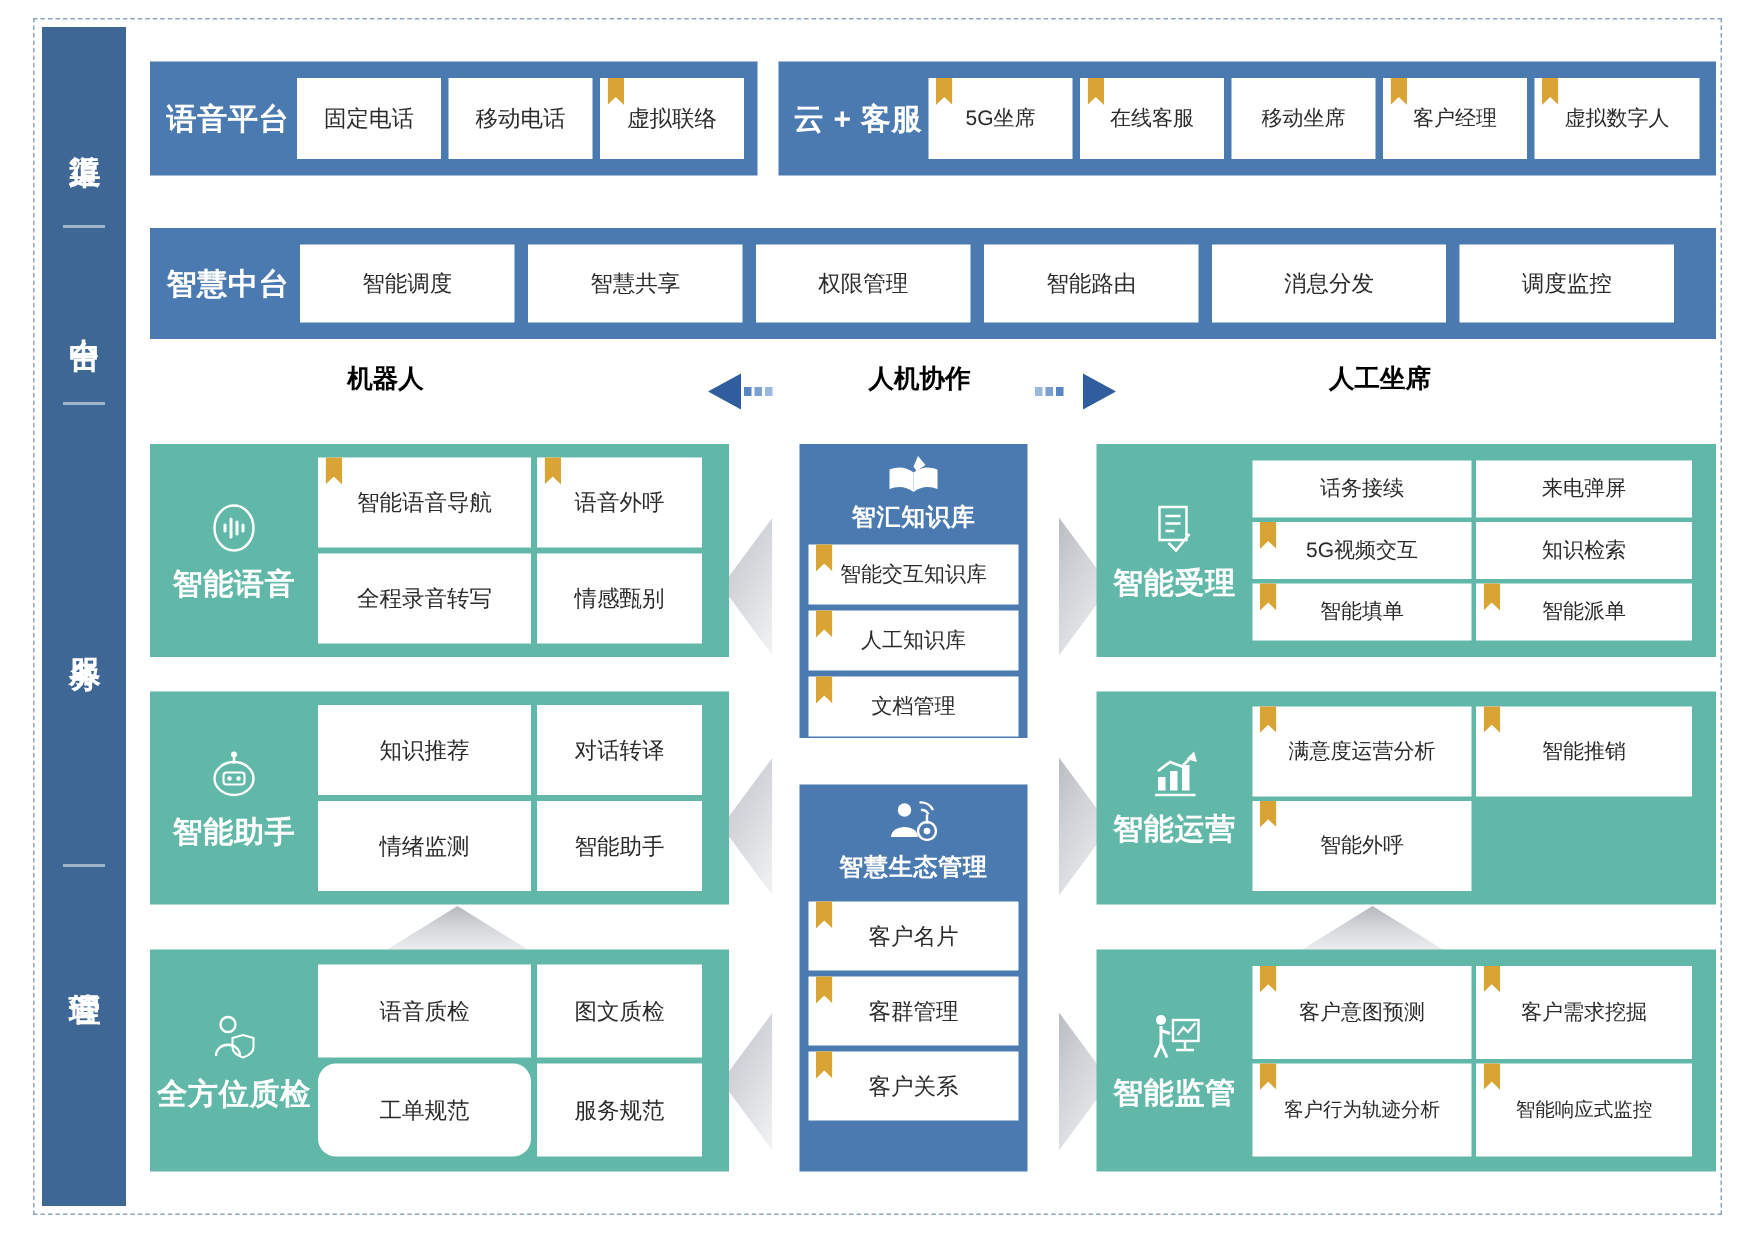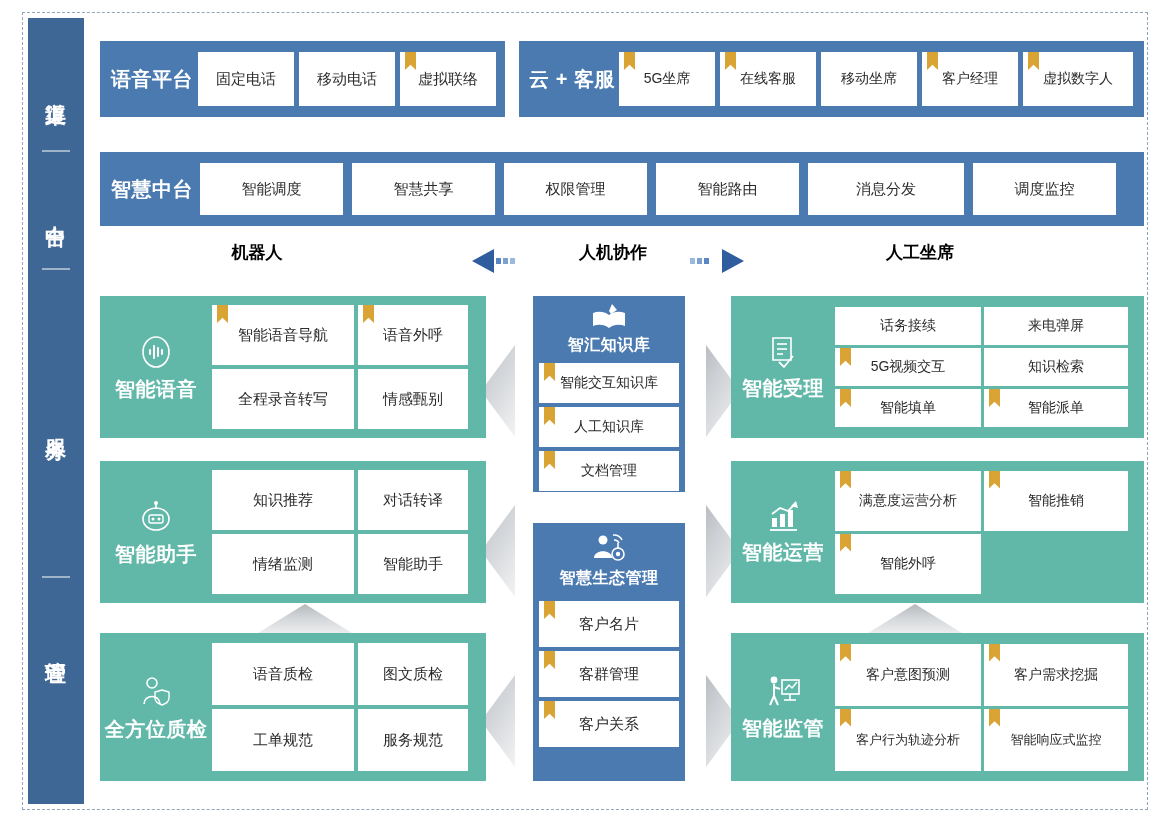--- a/index.html
+++ b/index.html
@@ -271,7 +271,7 @@
       <div class="card" style="height:62px;">
         <span>图文质检</span>
       </div>
-      <div class="card" style="height:62px;">
+      <div class="card" style="height:62px;border-radius:12px;">
         <span>工单规范</span>
       </div>
       <div class="card" style="height:62px;">

